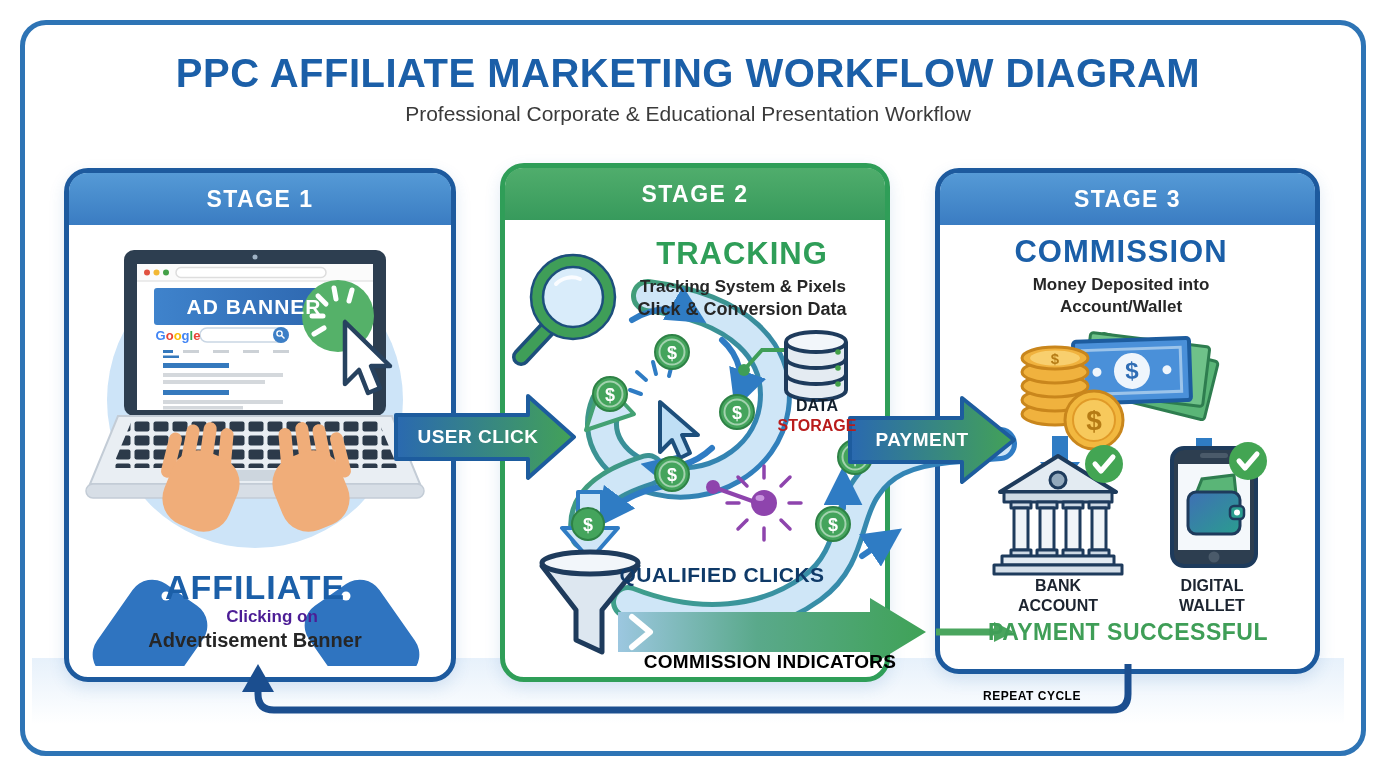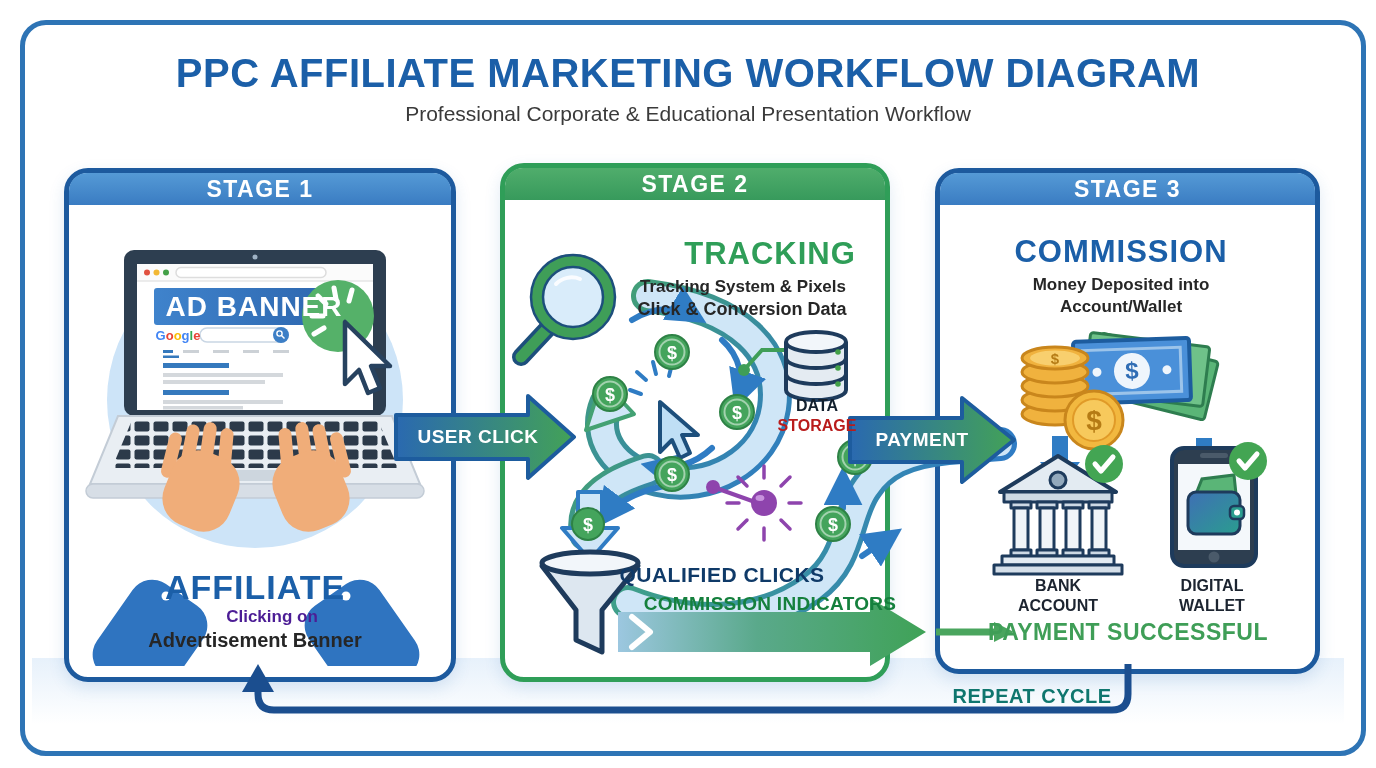--- a/index.html
+++ b/index.html
@@ -12,7 +12,7 @@
         background:linear-gradient(180deg,#e7f1fb 0%,rgba(255,255,255,0) 90%);}
   .panel{position:absolute;background:#ffffff;border-radius:24px;z-index:1;
          box-shadow:0 6px 16px rgba(46,116,181,0.15);}
-  .panel .hdr{position:absolute;left:0;right:0;top:0;height:32px;border-radius:18px 18px 0 0;
+  .panel .hdr{position:absolute;left:0;right:0;top:0;height:52px;border-radius:18px 18px 0 0;
          display:flex;align-items:center;justify-content:center;color:#fff;font-weight:700;
          font-size:23px;letter-spacing:1.5px;}
   #stage1{left:64px;top:168px;width:382px;height:504px;border:5px solid #1d5a9e;}

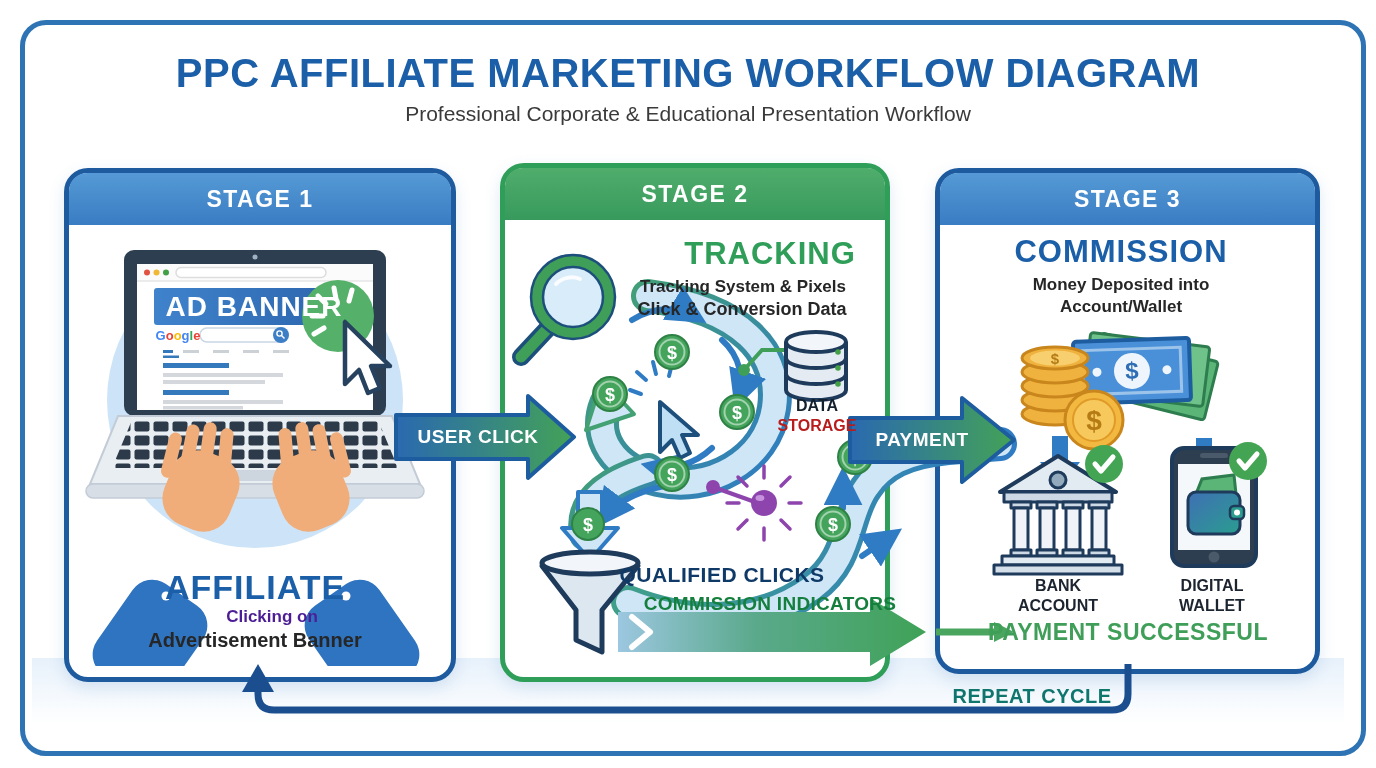--- a/index.html
+++ b/index.html
@@ -361,7 +361,7 @@
 <div class="txt" style="left:272px;top:617px;font-size:17px;font-weight:600;color:#4c1d95;">Clicking on</div>
 <div class="txt" style="left:255px;top:640px;font-size:20px;font-weight:600;color:#262626;">Advertisement Banner</div>
 
-<div class="txt" style="left:742px;top:254px;font-size:31px;letter-spacing:1px;color:#2f9e58;margin-left:28px;">TRACKING</div>
+<div class="txt" style="left:742px;top:254px;font-size:31px;letter-spacing:1px;color:#2f9e58;">TRACKING</div>
 <div class="txt" style="left:743px;top:287px;font-size:17px;font-weight:600;color:#262626;">Tracking System &amp; Pixels</div>
 <div class="txt" style="left:742px;top:309px;font-size:18px;font-weight:600;color:#262626;">Click &amp; Conversion Data</div>
 <div class="txt" style="left:817px;top:406px;font-size:16px;color:#13202e;">DATA</div>

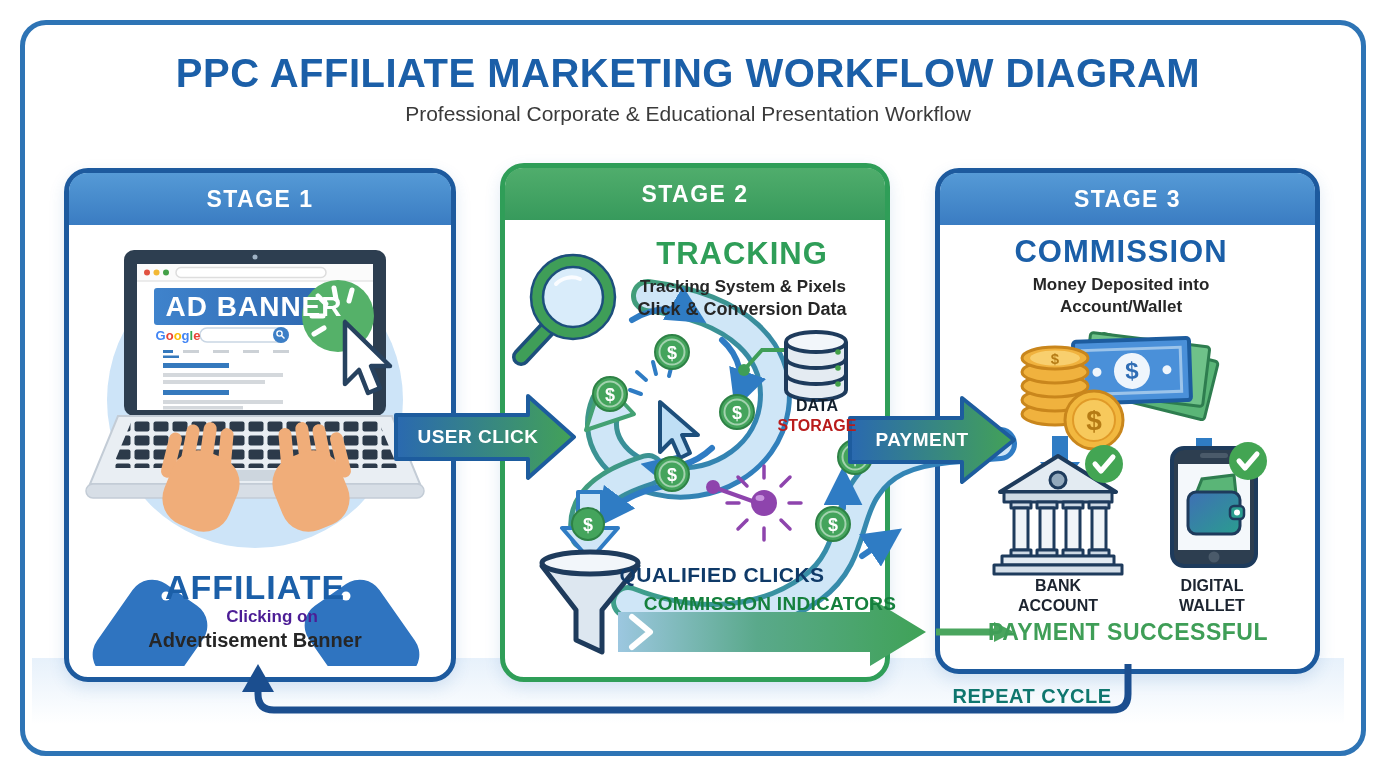--- a/index.html
+++ b/index.html
@@ -355,7 +355,7 @@
   </g>
 </svg>
 
-<div class="txt" style="left:254px;top:307px;font-size:28px;letter-spacing:1px;color:#ffffff;">AD BANNER</div>
+<div class="txt" style="left:254px;top:307px;font-size:21px;letter-spacing:1px;color:#ffffff;">AD BANNER</div>
 <div class="txt" style="left:178px;top:335px;font-size:13px;letter-spacing:0;"><span class="g4">G</span><span class="r4">o</span><span class="y4">o</span><span class="g4">g</span><span class="gr4">l</span><span class="r4">e</span></div>
 <div class="txt" style="left:255px;top:587px;font-size:34px;letter-spacing:1px;color:#1b5fa8;">AFFILIATE</div>
 <div class="txt" style="left:272px;top:617px;font-size:17px;font-weight:600;color:#4c1d95;">Clicking on</div>

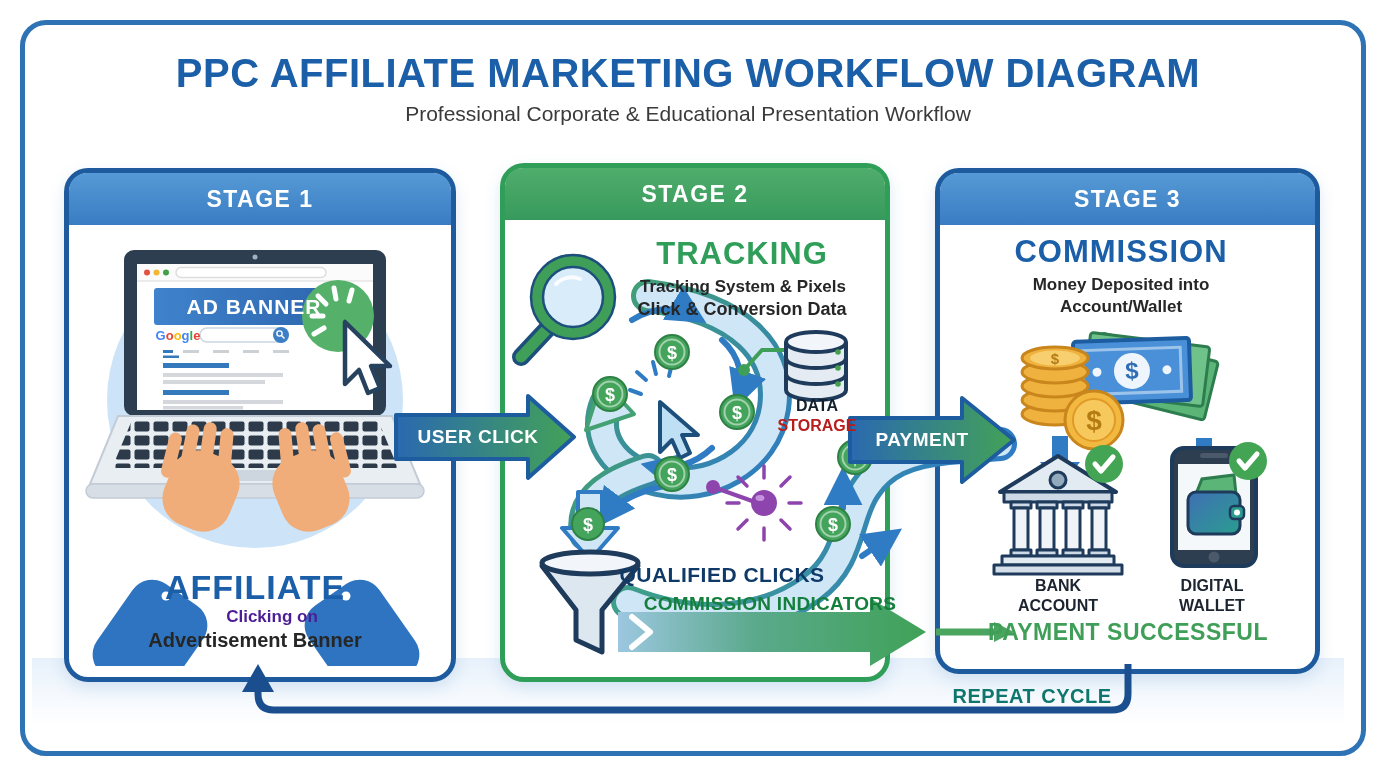--- a/index.html
+++ b/index.html
@@ -379,7 +379,7 @@
 
 <div class="txt" style="left:478px;top:437px;font-size:19px;letter-spacing:0.5px;color:#ffffff;">USER CLICK</div>
 <div class="txt" style="left:922px;top:440px;font-size:19px;letter-spacing:0.5px;color:#ffffff;">PAYMENT</div>
-<div class="txt" style="left:770px;top:604px;font-size:19px;letter-spacing:0.3px;color:#15803d;">COMMISSION INDICATORS</div>
+<div class="txt" style="left:770px;top:662px;font-size:19px;letter-spacing:0.3px;color:#000000;">COMMISSION INDICATORS</div>
 <div class="txt" style="left:1032px;top:696px;font-size:20px;letter-spacing:0.5px;color:#0f766e;">REPEAT CYCLE</div>
 
 </body></html>

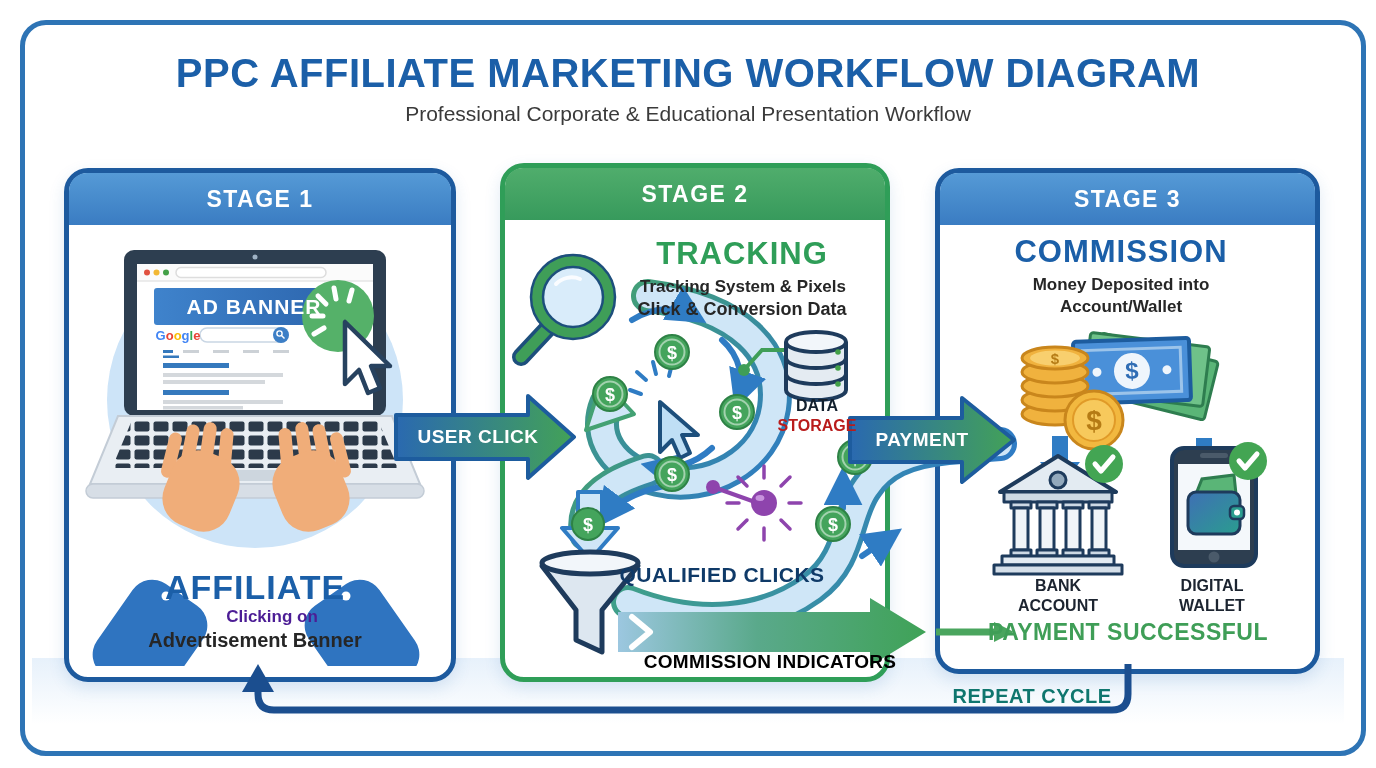--- a/index.html
+++ b/index.html
@@ -380,6 +380,6 @@
 <div class="txt" style="left:478px;top:437px;font-size:19px;letter-spacing:0.5px;color:#ffffff;">USER CLICK</div>
 <div class="txt" style="left:922px;top:440px;font-size:19px;letter-spacing:0.5px;color:#ffffff;">PAYMENT</div>
 <div class="txt" style="left:770px;top:662px;font-size:19px;letter-spacing:0.3px;color:#000000;">COMMISSION INDICATORS</div>
-<div class="txt" style="left:1032px;top:696px;font-size:20px;letter-spacing:0.5px;color:#0f766e;">REPEAT CYCLE</div>
+<div class="txt" style="left:1032px;top:696px;font-size:12px;letter-spacing:0.5px;color:#000000;">REPEAT CYCLE</div>
 
 </body></html>

